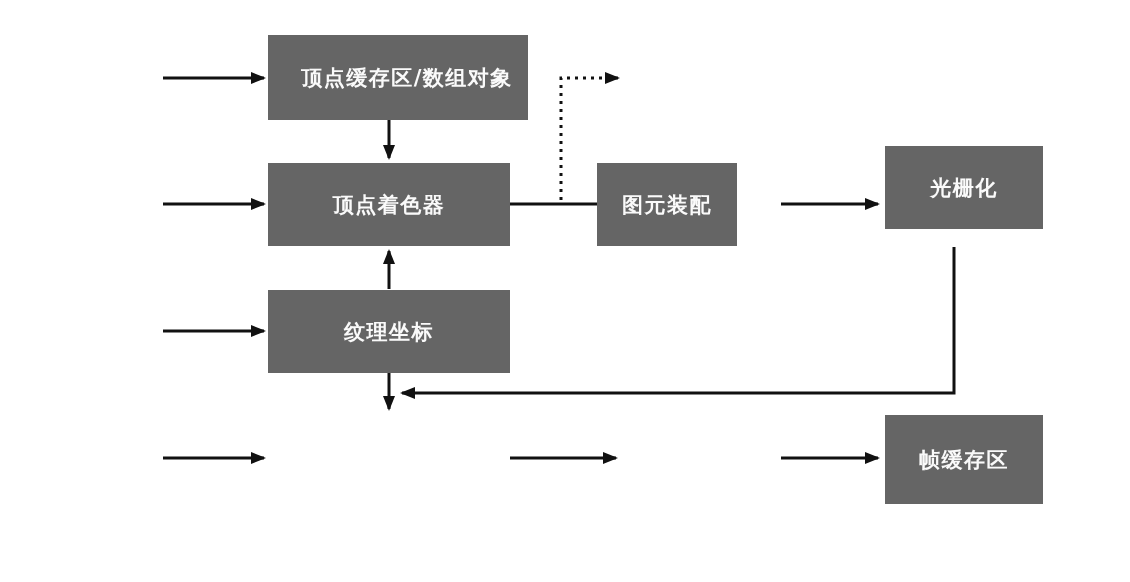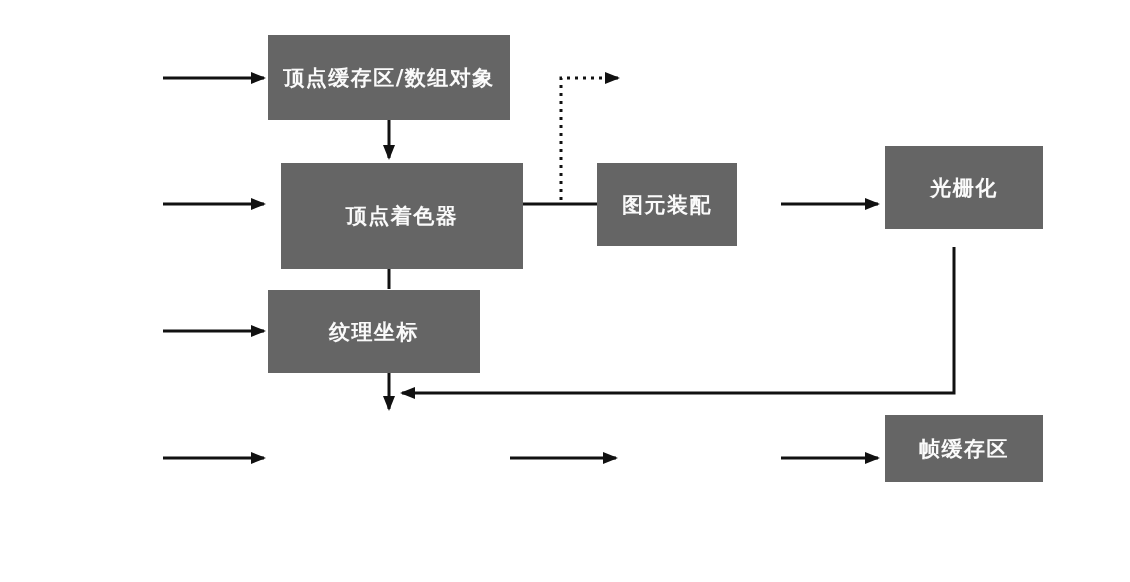--- a/index.html
+++ b/index.html
@@ -25,7 +25,7 @@
     font-size:21px;font-weight:600;letter-spacing:1.5px;text-align:center;
   }
   .node.api{left:30px;top:30px;width:133px;height:515px;font-size:30px;font-weight:700;letter-spacing:1px;}
-  .node.vertex-buffer{left:268px;top:35px;width:242px;height:85px;}
+  .node.vertex-buffer{left:268px;top:35px;width:242px;height:85px;padding-left:18px;}
   .node.vertex-shader{left:268px;top:163px;width:242px;height:106px;margin-left:13px;}
   .node.texture-coords{left:268px;top:290px;width:212px;height:83px;}
   .node.fragment-shader{left:268px;top:415px;width:242px;height:85px;}

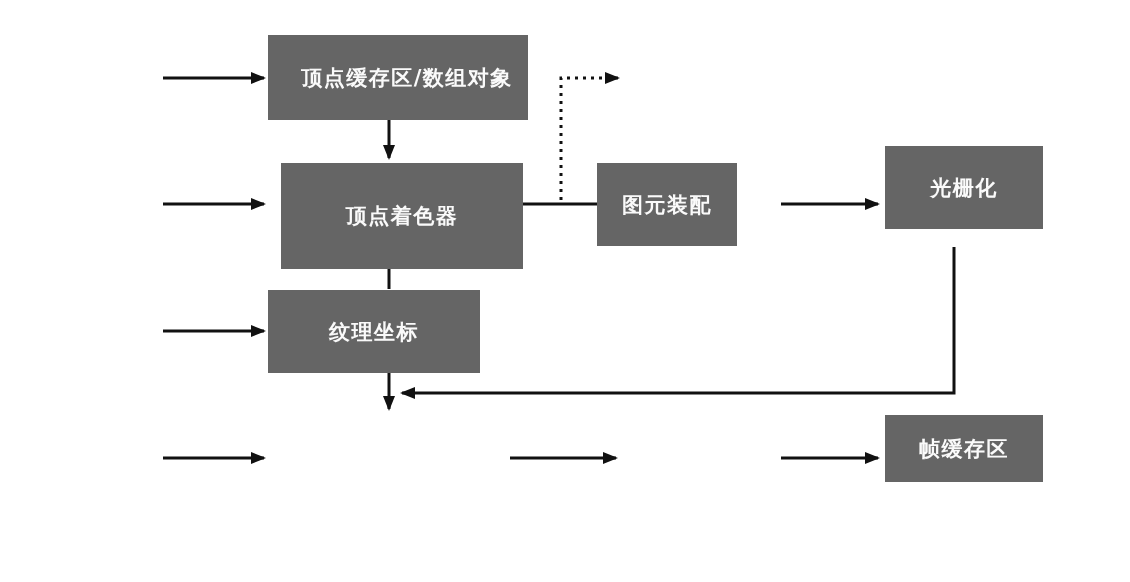--- a/index.html
+++ b/index.html
@@ -26,7 +26,7 @@
   }
   .node.api{left:30px;top:30px;width:133px;height:515px;font-size:30px;font-weight:700;letter-spacing:1px;}
   .node.vertex-buffer{left:268px;top:35px;width:242px;height:85px;padding-left:18px;}
-  .node.vertex-shader{left:268px;top:163px;width:242px;height:106px;margin-left:13px;}
+  .node.vertex-shader{left:268px;top:163px;width:242px;height:83px;}
   .node.texture-coords{left:268px;top:290px;width:212px;height:83px;}
   .node.fragment-shader{left:268px;top:415px;width:242px;height:85px;}
   .node.primitive-assembly{left:597px;top:163px;width:140px;height:83px;}

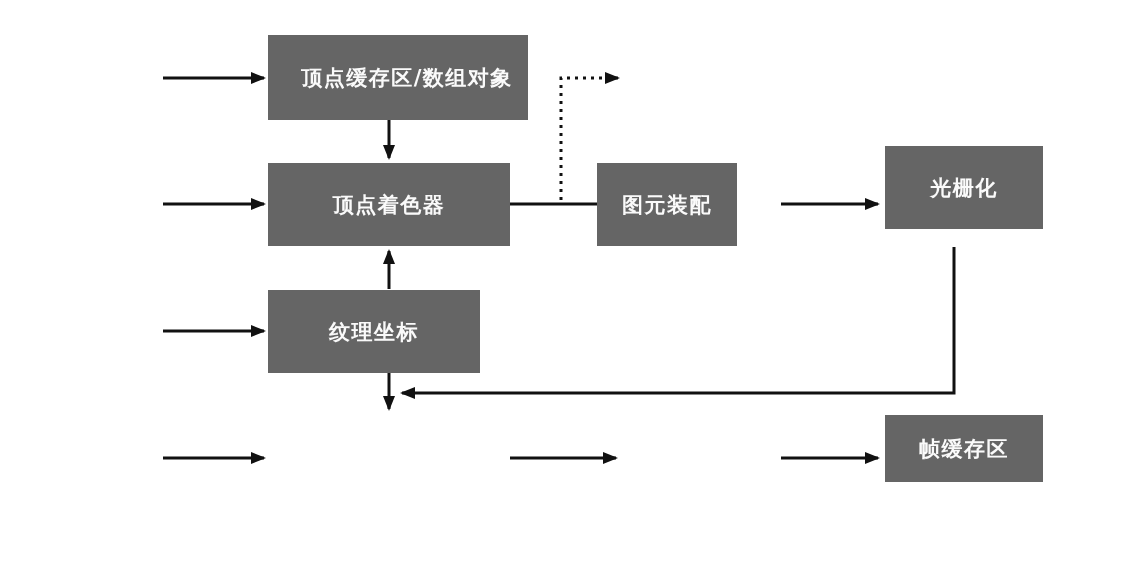--- a/index.html
+++ b/index.html
@@ -27,7 +27,7 @@
   .node.api{left:30px;top:30px;width:133px;height:515px;font-size:30px;font-weight:700;letter-spacing:1px;}
   .node.vertex-buffer{left:268px;top:35px;width:242px;height:85px;padding-left:18px;}
   .node.vertex-shader{left:268px;top:163px;width:242px;height:83px;}
-  .node.texture-coords{left:268px;top:290px;width:212px;height:83px;}
+  .node.texture-coords{left:268px;top:290px;width:242px;height:83px;}
   .node.fragment-shader{left:268px;top:415px;width:242px;height:85px;}
   .node.primitive-assembly{left:597px;top:163px;width:140px;height:83px;}
   .node.per-fragment-ops{left:622px;top:415px;width:159px;height:85px;}

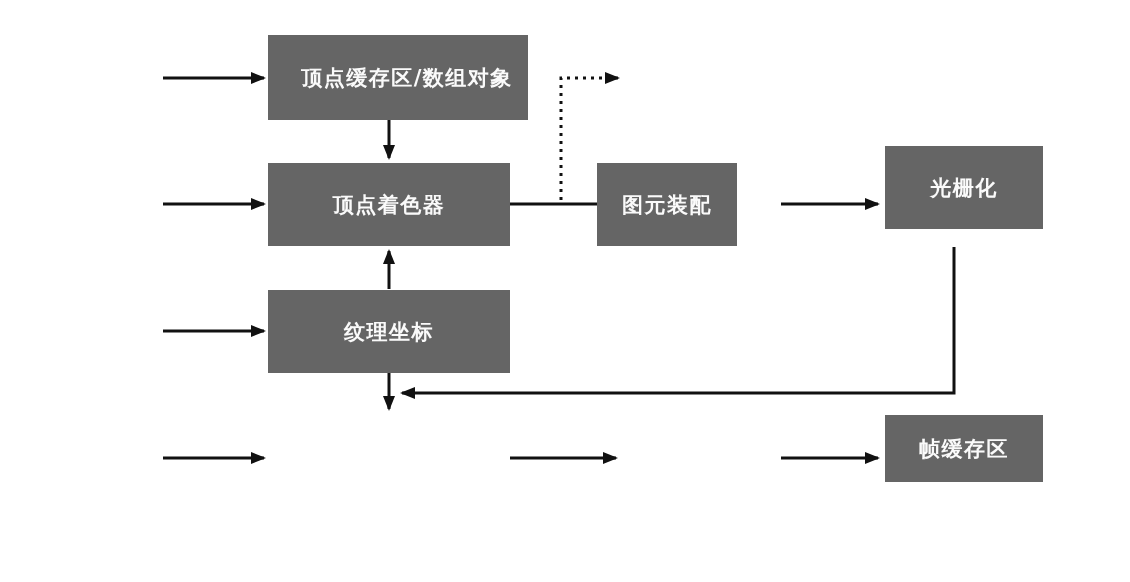--- a/index.html
+++ b/index.html
@@ -32,7 +32,7 @@
   .node.primitive-assembly{left:597px;top:163px;width:140px;height:83px;}
   .node.per-fragment-ops{left:622px;top:415px;width:159px;height:85px;}
   .node.rasterization{left:885px;top:146px;width:158px;height:83px;}
-  .node.framebuffer{left:885px;top:415px;width:158px;height:67px;}
+  .node.framebuffer{left:885px;top:415px;width:158px;height:89px;}
   .node.transform-feedback{
     left:622px;top:35px;width:153px;height:79px;
     background:var(--background);border:3px dashed var(--dashed-border);

